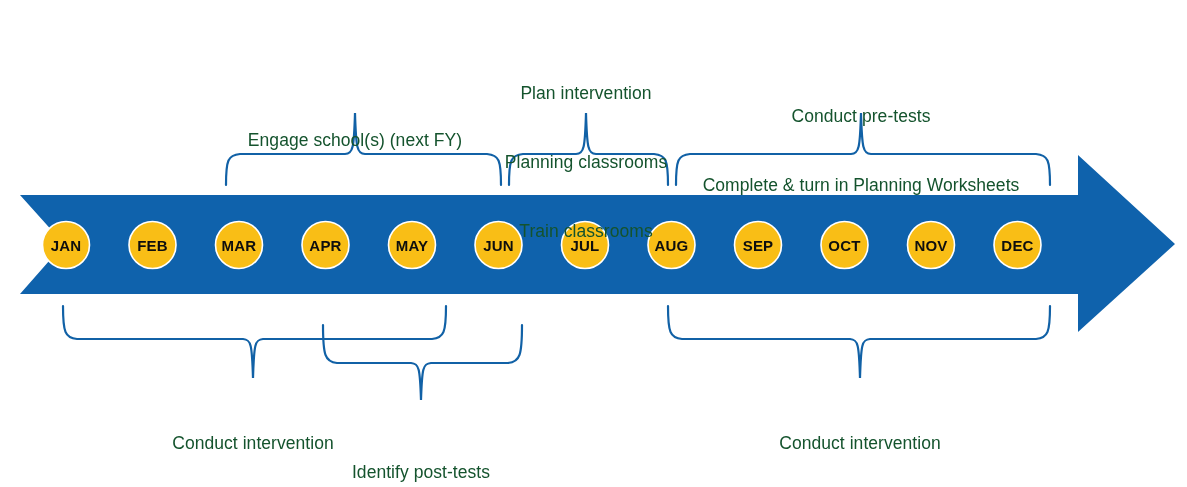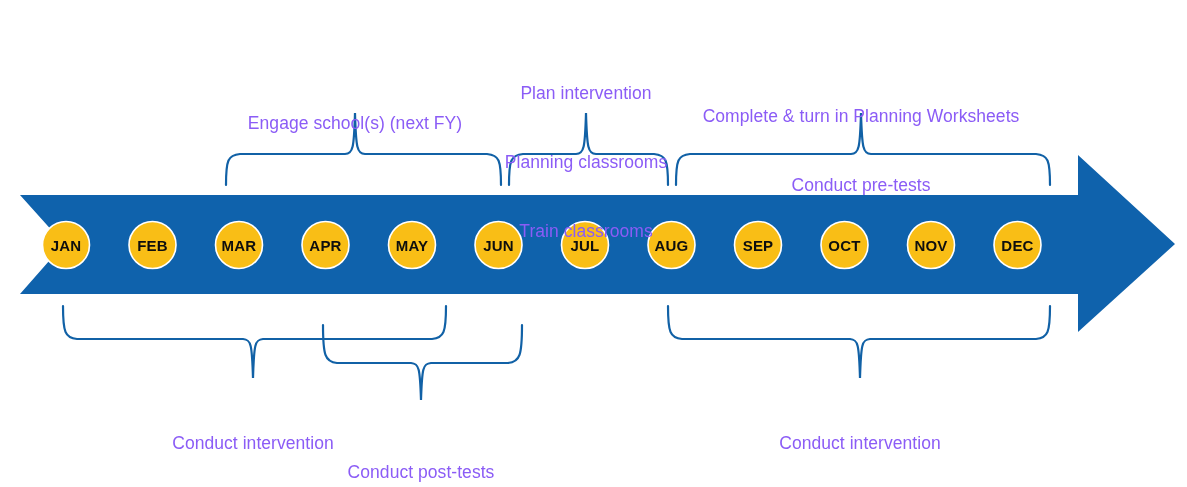--- a/index.html
+++ b/index.html
@@ -31,7 +31,7 @@
     text-align: center;
     font-size: 17.5px;
     line-height: 23px;
-    color: #8b5cf6;
+    color: #14532d;
     white-space: pre;
     letter-spacing: 0.05px;
   }

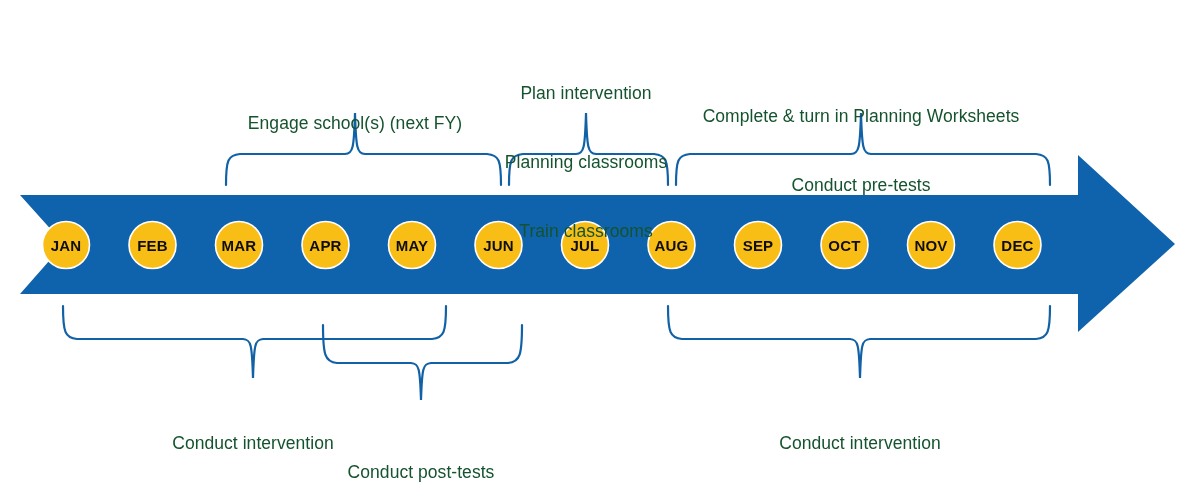--- a/index.html
+++ b/index.html
@@ -171,7 +171,7 @@
 
   </svg>
 
-  <div class="lbl" style="left:205px; top:66px; width:300px;">
+  <div class="lbl" style="left:205px; top:83px; width:300px;">
     <div>Engage school(s) (next FY)</div>
   </div>
 

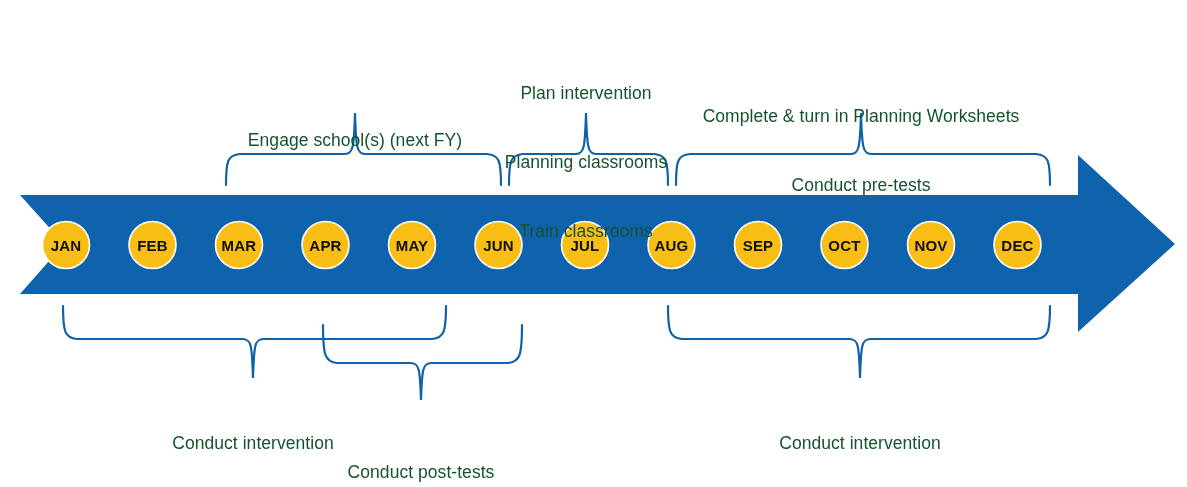--- a/index.html
+++ b/index.html
@@ -182,8 +182,8 @@
   </div>
 
   <div class="lbl" style="left:651px; top:59px; width:420px;">
+    <div>Conduct pre-tests</div>
     <div>Complete &amp; turn in Planning Worksheets</div>
-    <div>Conduct pre-tests</div>
   </div>
 
   <div class="lbl" style="left:113px; top:386px; width:280px;">

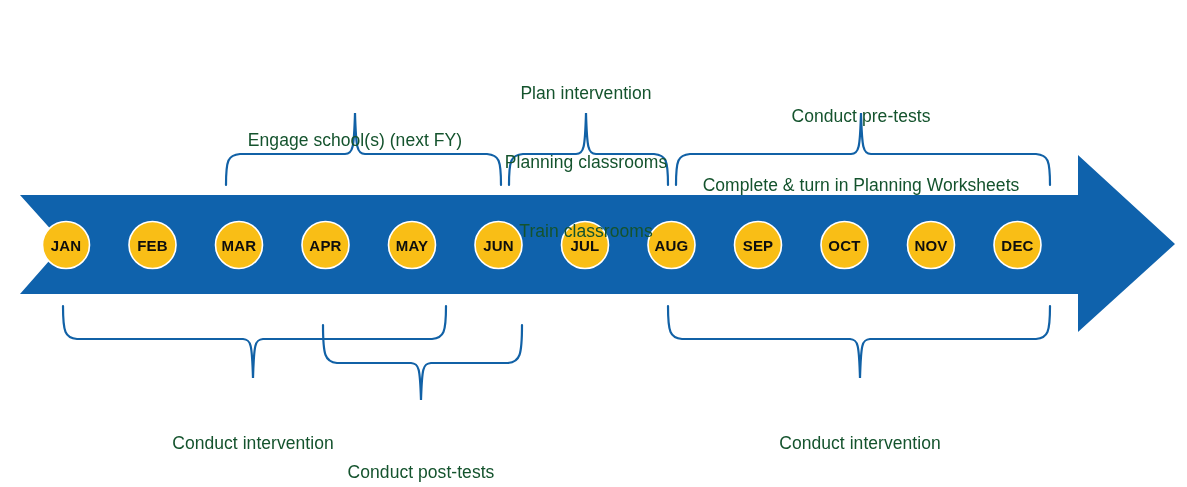--- a/index.html
+++ b/index.html
@@ -191,7 +191,7 @@
   </div>
 
   <div class="lbl" style="left:261px; top:415px; width:320px;">
-    <div>Conduct post-tests</div>
+    <div>Identify post-tests</div>
     
   </div>
 

